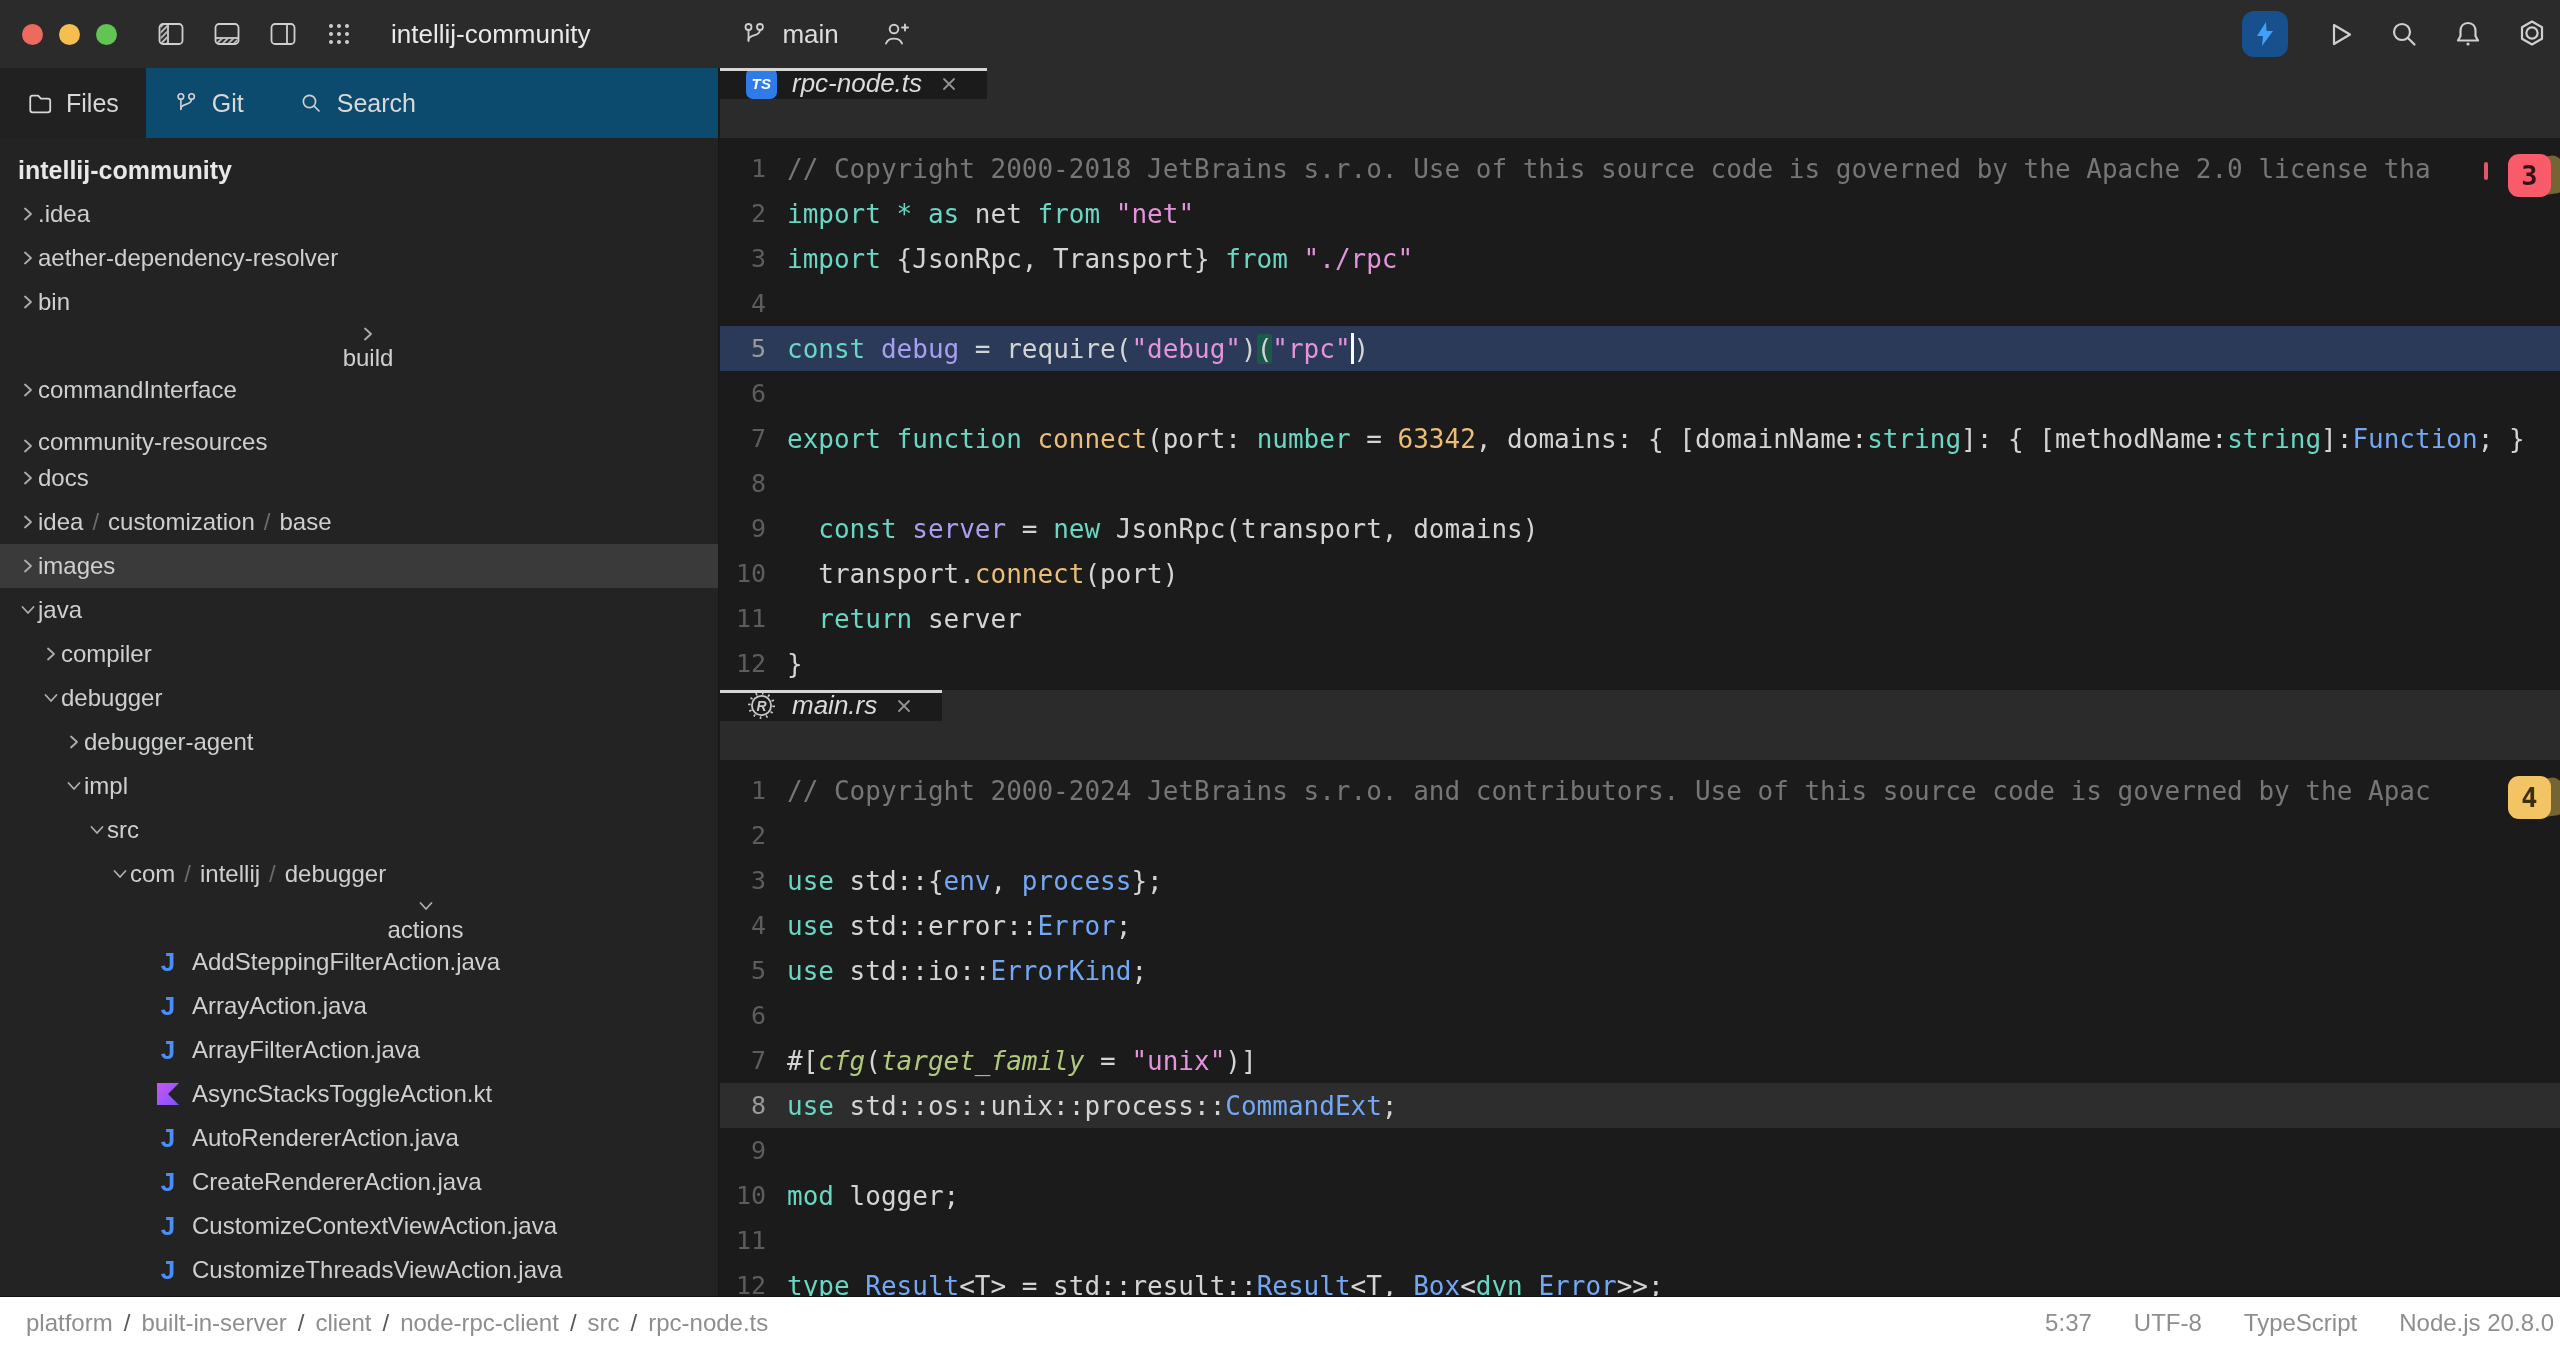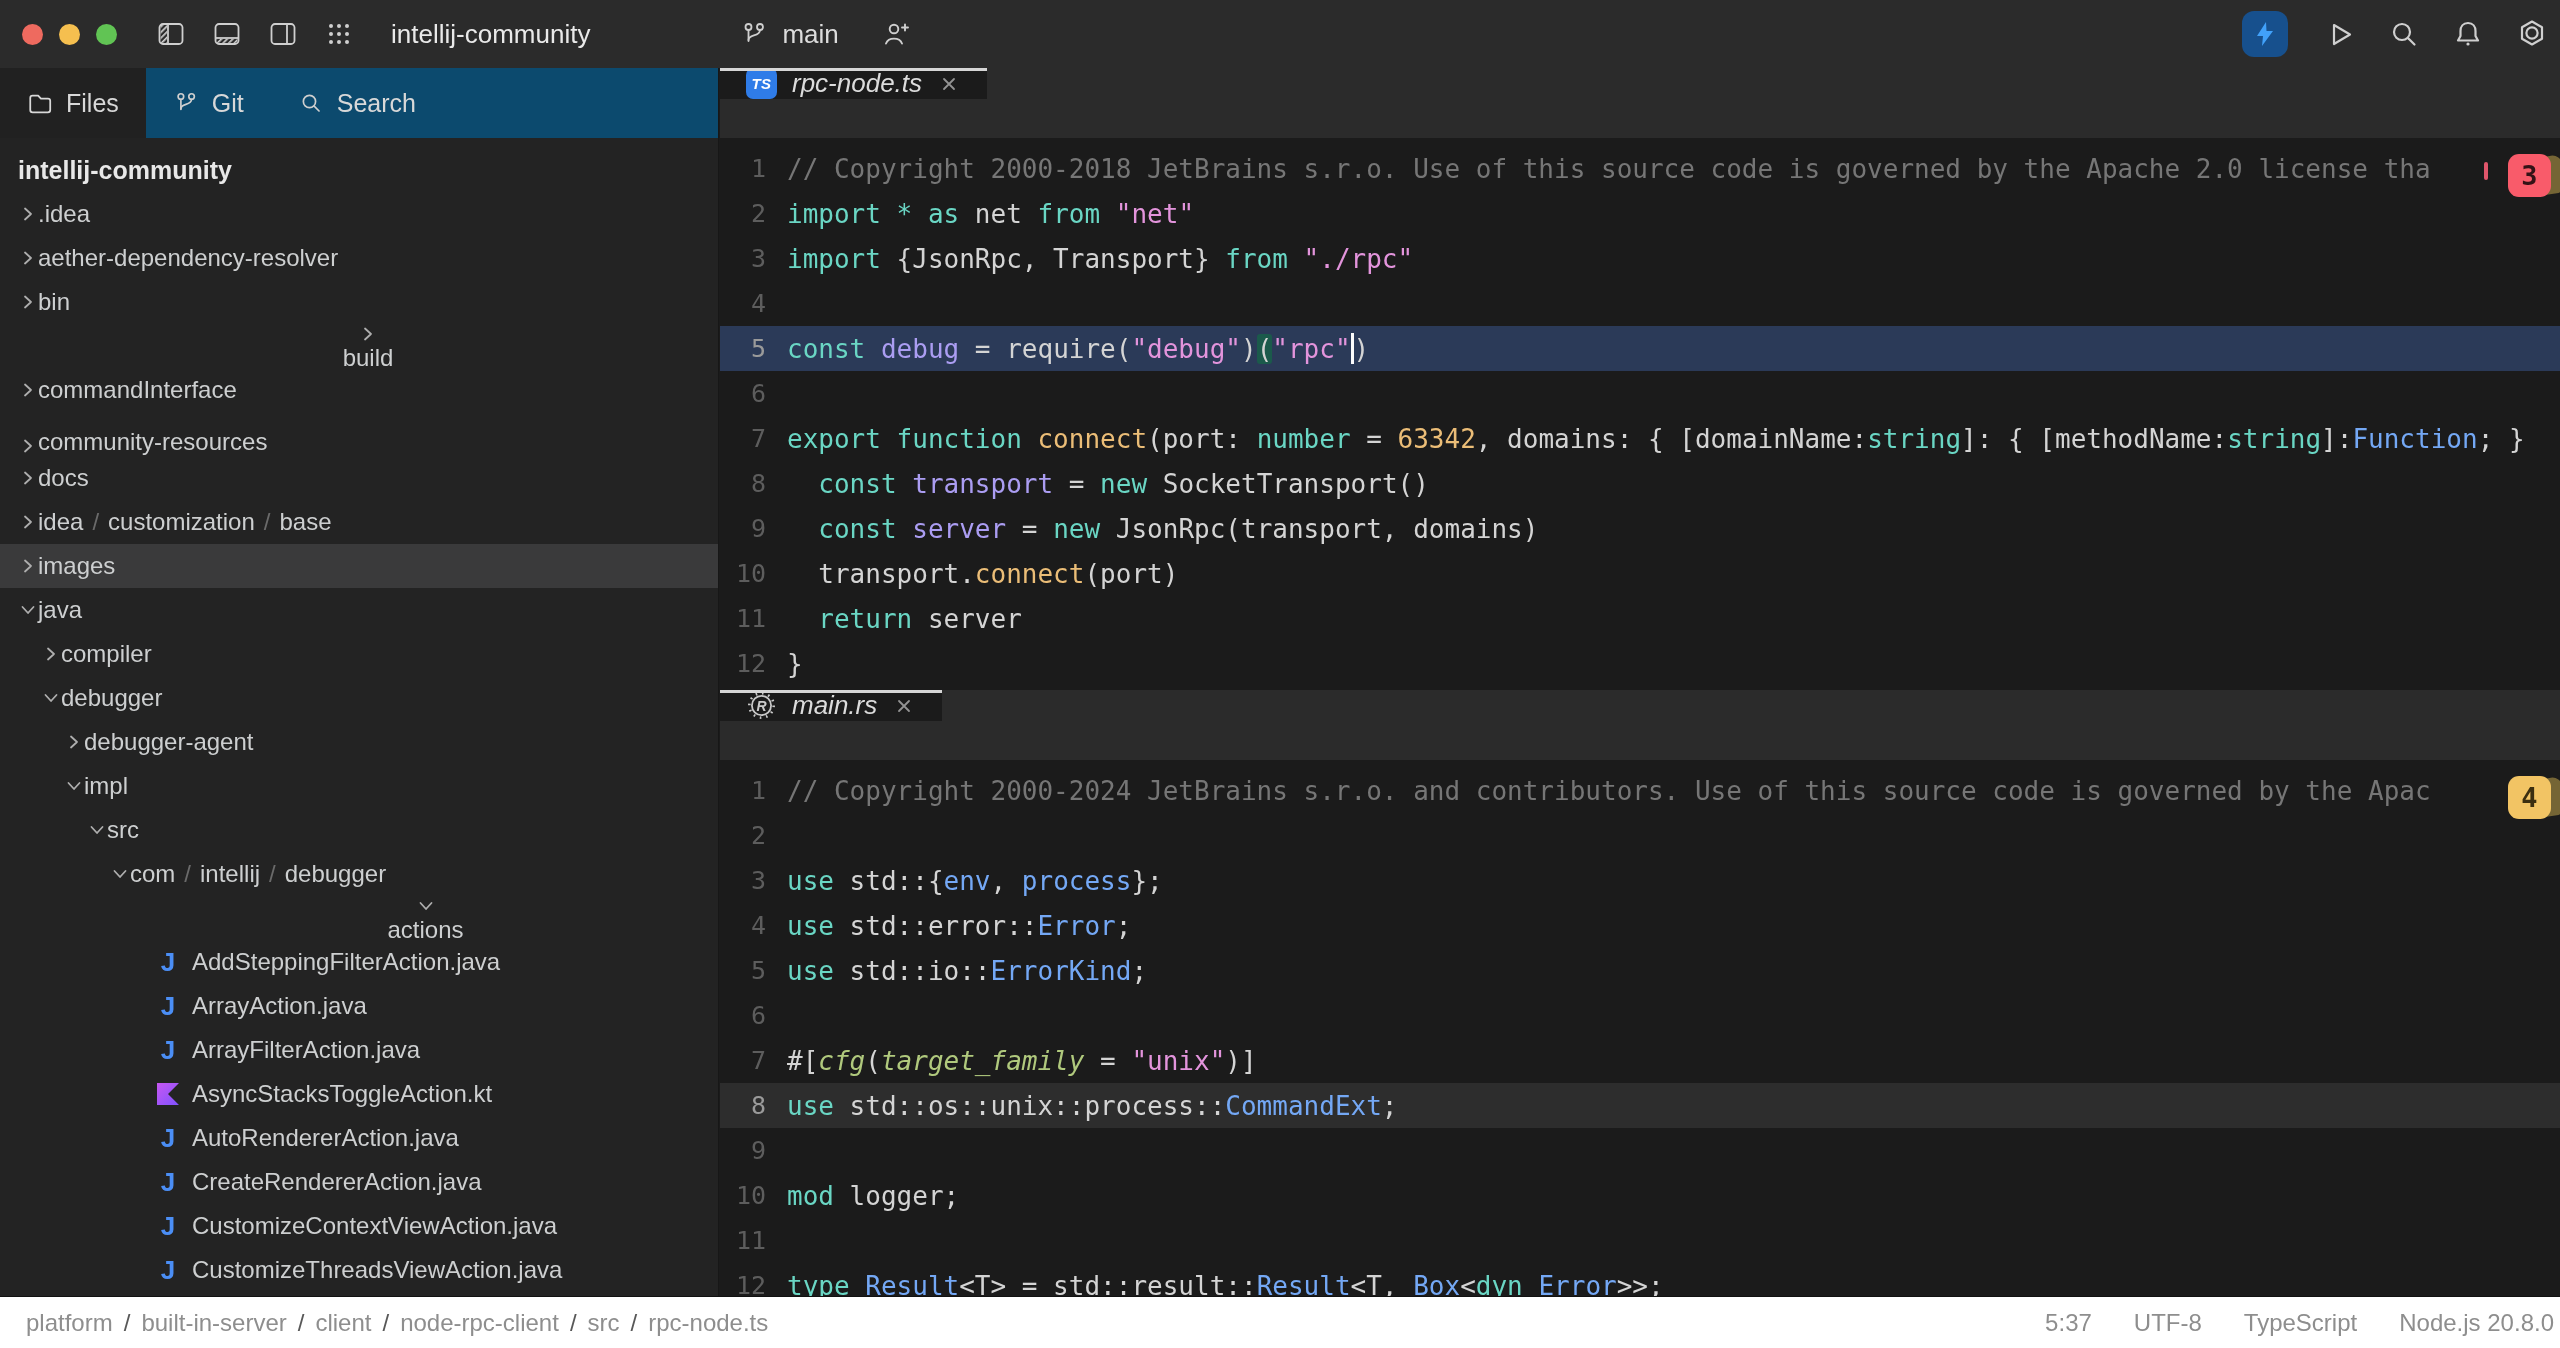--- a/index.html
+++ b/index.html
@@ -457,7 +457,7 @@
           <div class="code-line hl-focused"><span class="gutter">5</span><div class="code"><span class="tk-kw">const</span><span class="tk-txt"> </span><span class="tk-var">debug</span><span class="tk-txt"> = require(</span><span class="tk-str">"debug"</span><span class="tk-txt">)</span><span class="tk-brkt">(</span><span class="tk-str">"rpc"</span><span class="caret"></span><span class="tk-txt">)</span></div></div>
           <div class="code-line"><span class="gutter">6</span><div class="code"></div></div>
           <div class="code-line"><span class="gutter">7</span><div class="code"><span class="tk-kw">export</span><span class="tk-txt"> </span><span class="tk-kw">function</span><span class="tk-txt"> </span><span class="tk-fn">connect</span><span class="tk-txt">(port: </span><span class="tk-kw">number</span><span class="tk-txt"> = </span><span class="tk-num">63342</span><span class="tk-txt">, domains: { [domainName:</span><span class="tk-kw">string</span><span class="tk-txt">]: { [methodName:</span><span class="tk-kw">string</span><span class="tk-txt">]:</span><span class="tk-type">Function</span><span class="tk-txt">; }</span></div></div>
-          <div class="code-line"><span class="gutter">8</span><div class="code"><span class="tk-txt">  </span><span class="tk-kw">const</span><span class="tk-txt"> </span><span class="tk-var">transport</span><span class="tk-txt"> = </span><span class="tk-kw">new</span><span class="tk-txt"> SocketTransport()</span></div></div>
+          <div class="code-line"><span class="gutter">8</span></div>
           <div class="code-line"><span class="gutter">9</span><div class="code"><span class="tk-txt">  </span><span class="tk-kw">const</span><span class="tk-txt"> </span><span class="tk-var">server</span><span class="tk-txt"> = </span><span class="tk-kw">new</span><span class="tk-txt"> JsonRpc(transport, domains)</span></div></div>
           <div class="code-line"><span class="gutter">10</span><div class="code"><span class="tk-txt">  transport.</span><span class="tk-fn">connect</span><span class="tk-txt">(port)</span></div></div>
           <div class="code-line"><span class="gutter">11</span><div class="code"><span class="tk-txt">  </span><span class="tk-kw">return</span><span class="tk-txt"> server</span></div></div>

